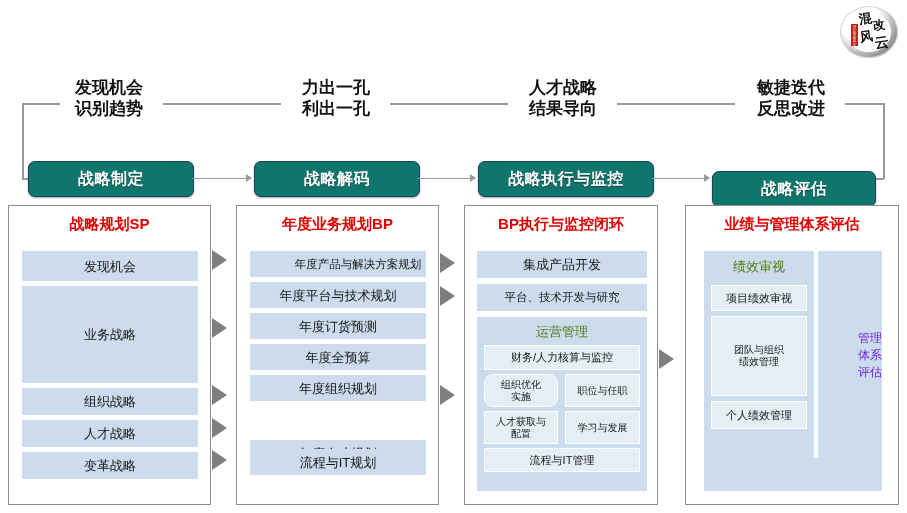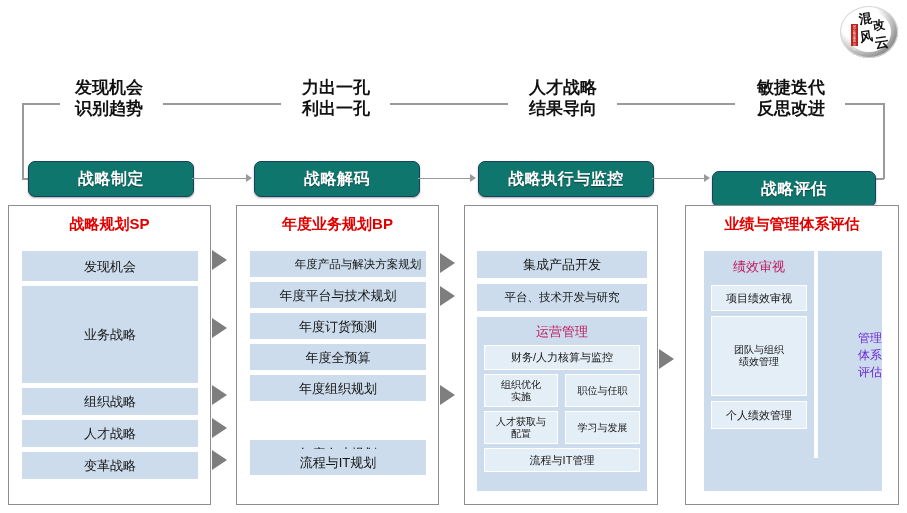--- a/index.html
+++ b/index.html
@@ -208,6 +208,7 @@
   <div class="tri" style="left:440px;top:385px;"></div>
 
   <div class="panel" style="left:464px;width:194px;">
+    <div class="panel-title">BP执行与监控闭环</div>
     <div class="row sm" style="left:12px;top:78px;width:170px;height:27px;">
       <span>平台、技术开发与研究</span>
     </div>

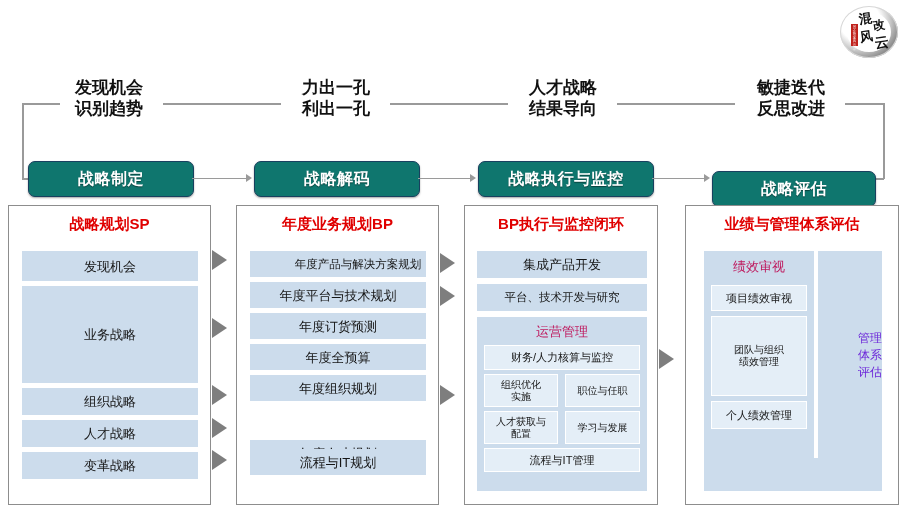--- a/index.html
+++ b/index.html
@@ -70,7 +70,7 @@
 
   .grp{position:absolute;background:#ccdcec;box-sizing:border-box;}
   .grp-title{position:absolute;left:0;right:0;text-align:center;
-             font-size:13px;color:#be185d;}
+             font-size:13px;color:#4d7c0f;}
 
   
   .lshape-left{position:absolute;background:#ccdcec;}

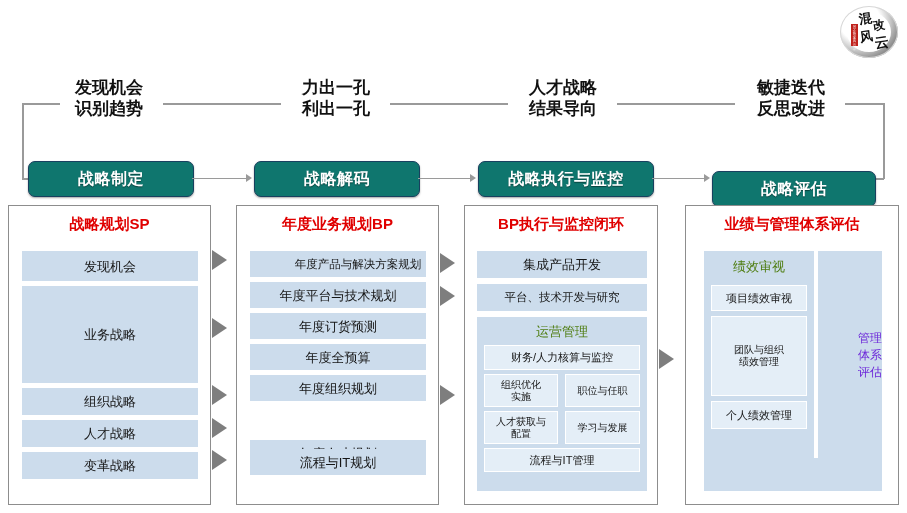--- a/index.html
+++ b/index.html
@@ -222,7 +222,7 @@
     <div class="card" style="left:19px;top:139px;width:156px;height:25px;">
       <span>财务/人力核算与监控</span>
     </div>
-    <div class="card tiny" style="left:19px;top:168px;width:74px;height:33px;">
+    <div class="card tiny" style="left:19px;top:168px;width:74px;height:33px;border-radius:9px;">
       <span>组织优化<br>实施</span>
     </div>
     <div class="card tiny" style="left:100px;top:168px;width:75px;height:33px;">

